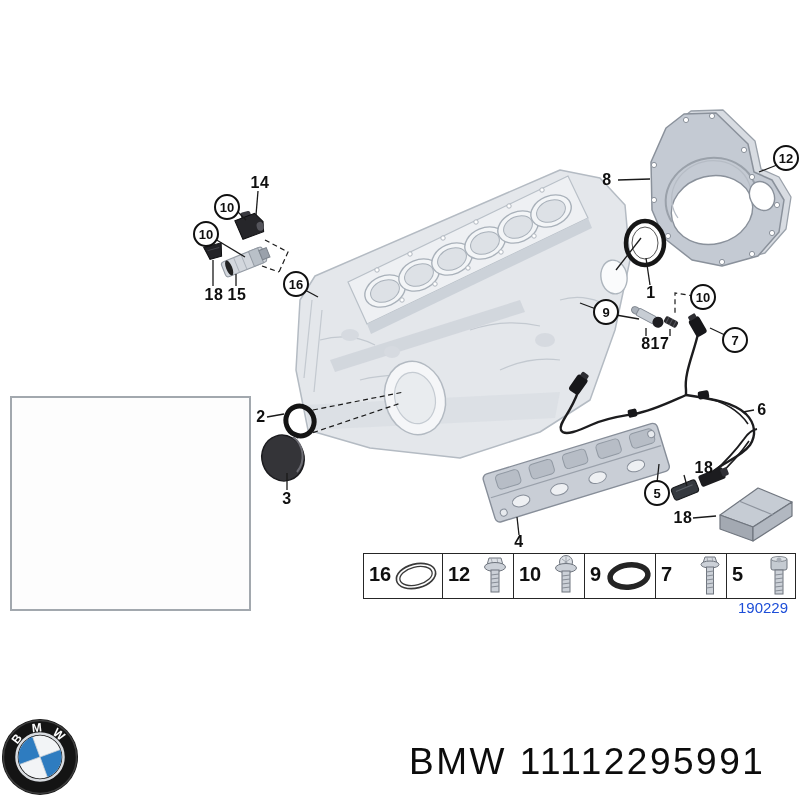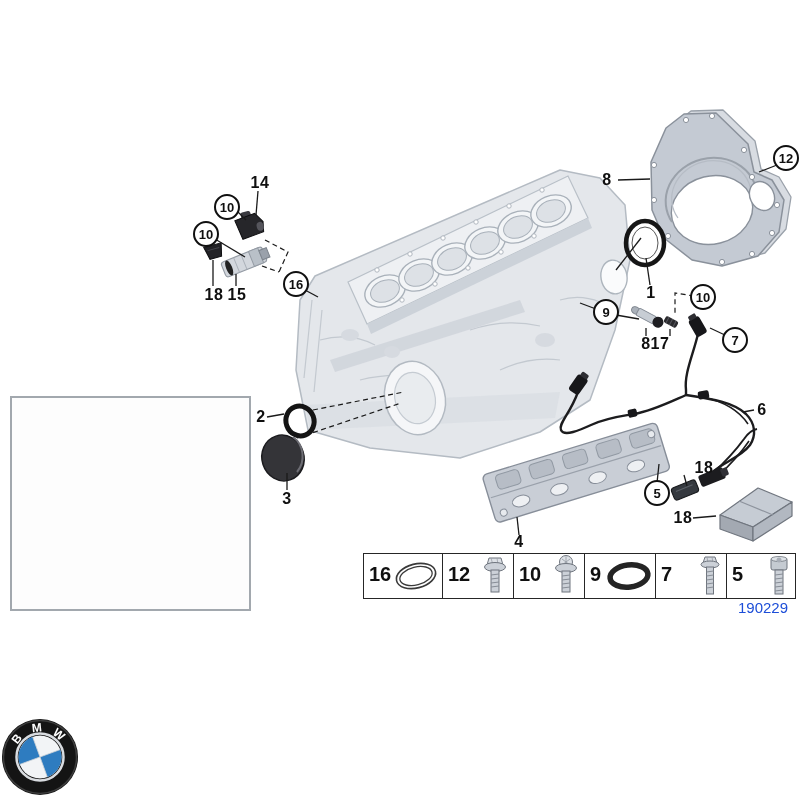--- a/index.html
+++ b/index.html
@@ -405,6 +405,7 @@
     <text x="35.9" y="11.7" transform="rotate(-6 35.9 11.7)" fill="#ffffff" font-size="12" font-weight="bold" font-family="Liberation Sans, sans-serif" text-anchor="middle" dominant-baseline="central">M</text>
     <text x="58" y="18.4" transform="rotate(40 58 18.4)" fill="#ffffff" font-size="12" font-weight="bold" font-family="Liberation Sans, sans-serif" text-anchor="middle" dominant-baseline="central">W</text>
   </svg>
+  <div class="footer-text">BMW 11112295991</div>
 
 </div>
 

